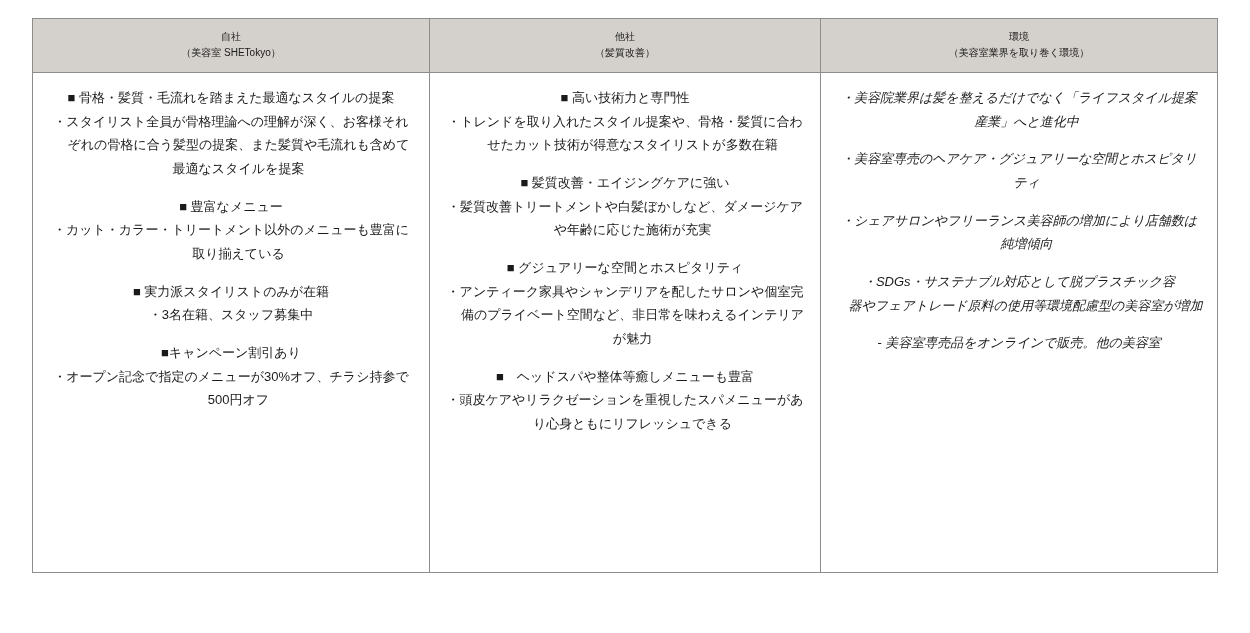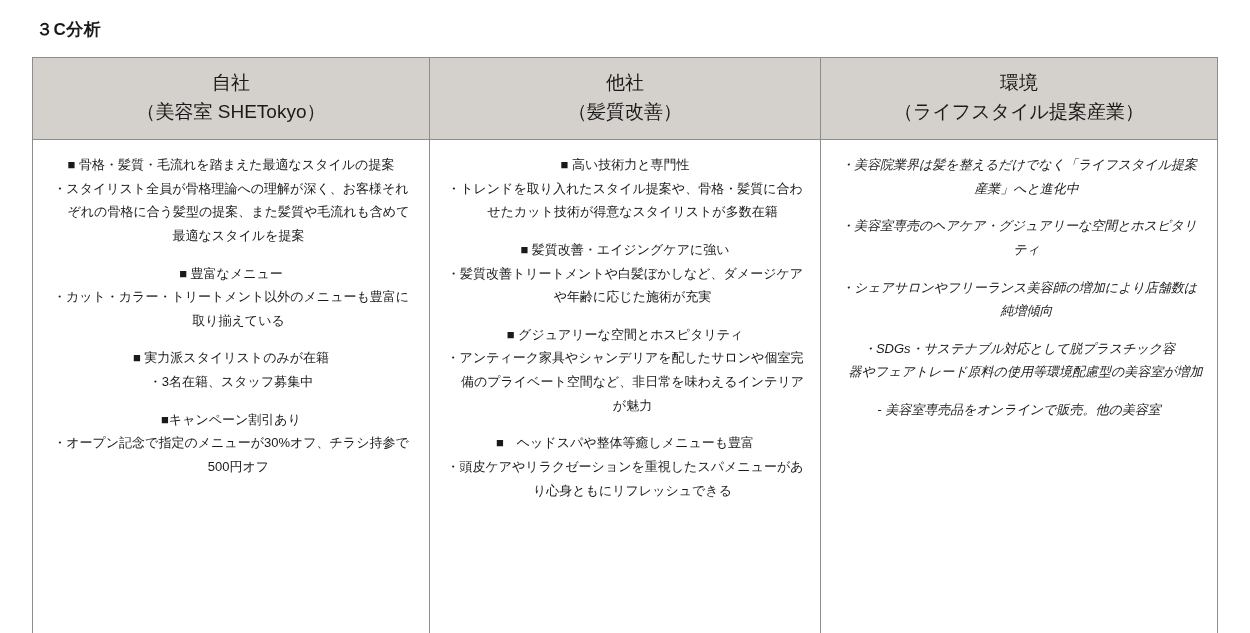--- a/index.html
+++ b/index.html
@@ -81,7 +81,6 @@
 
 <div class="page">
 
-  <h1 class="page-title">３C分析</h1>
 
   <table class="matrix">
     <colgroup>

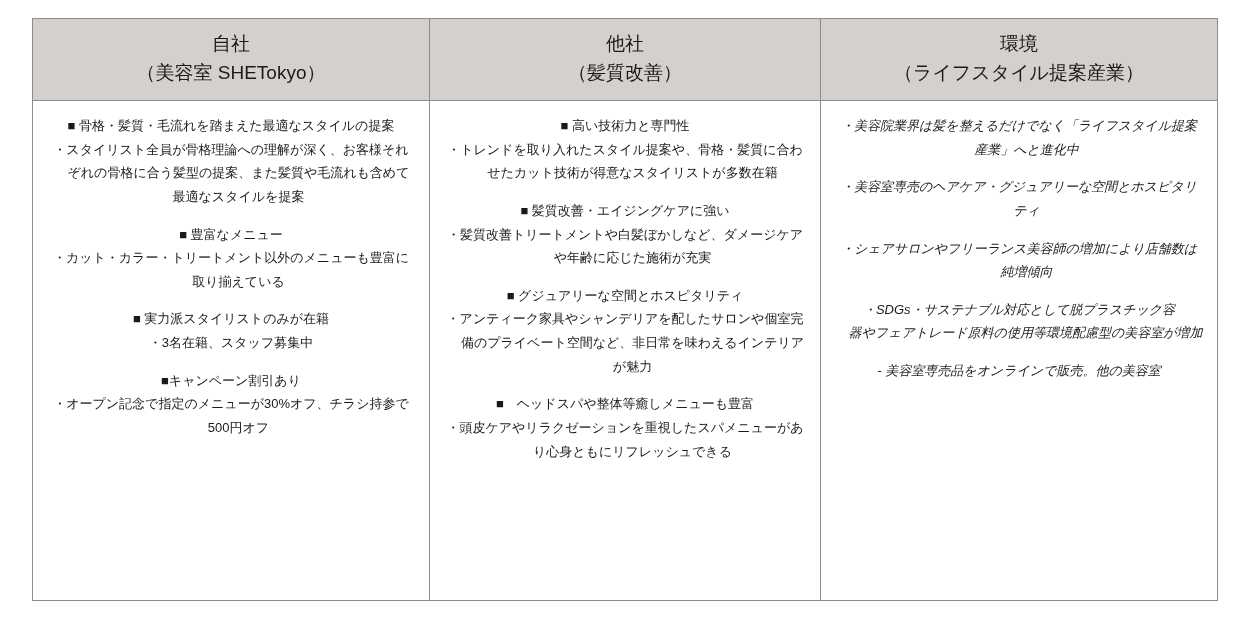--- a/index.html
+++ b/index.html
@@ -42,7 +42,7 @@
     border-right: 1px solid #8d8d8d;
     border-bottom: 1px solid #8d8d8d;
     padding: 10px 8px 12px 8px;
-    font-size: 19px;
+    font-size: 10px;
     font-weight: normal;
     line-height: 1.55;
     text-align: center;

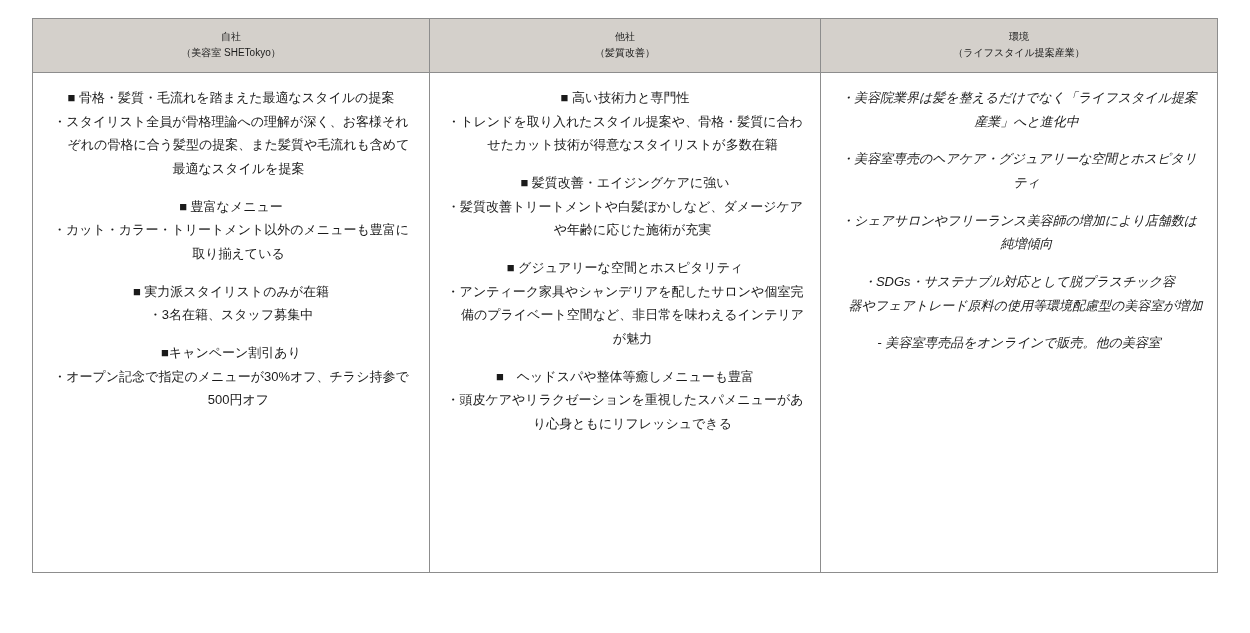--- a/index.html
+++ b/index.html
@@ -100,7 +100,7 @@
         </th>
         <th>
           <div>環境</div>
-          <div>（ライフスタイル提案産業）</div>
+          <div>（美容室業界を取り巻く環境）</div>
         </th>
       </tr>
     </thead>

